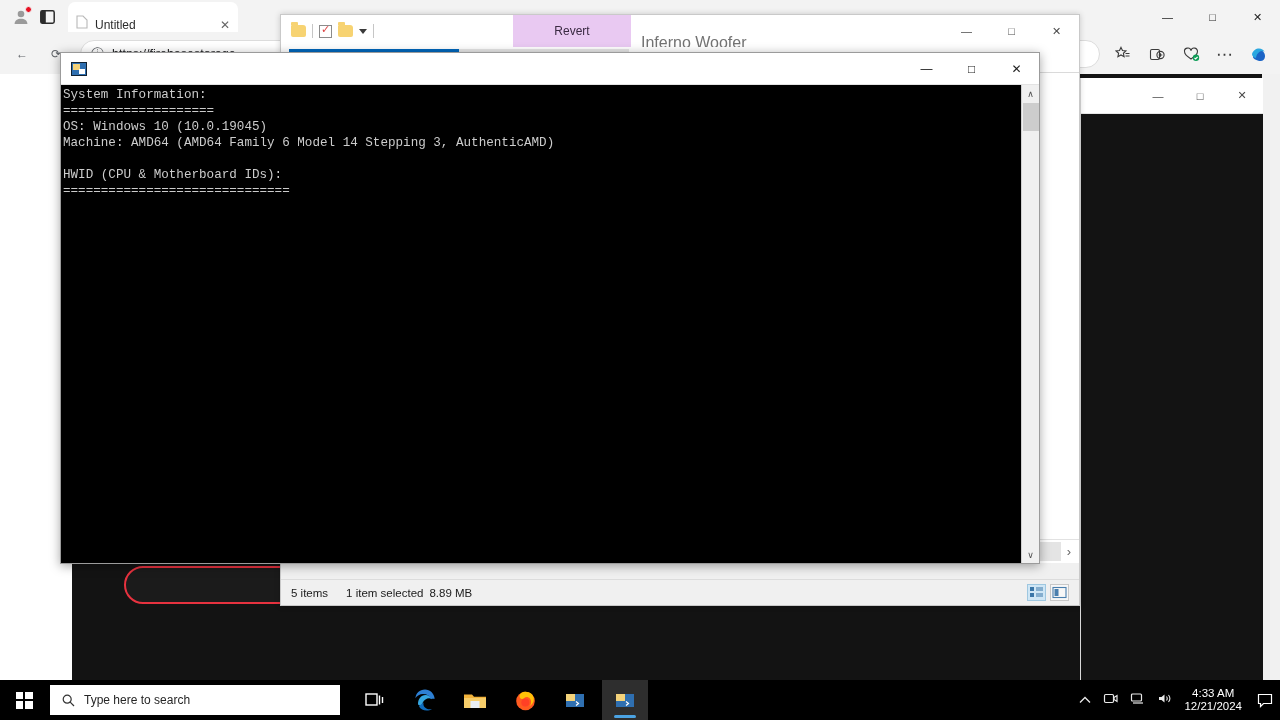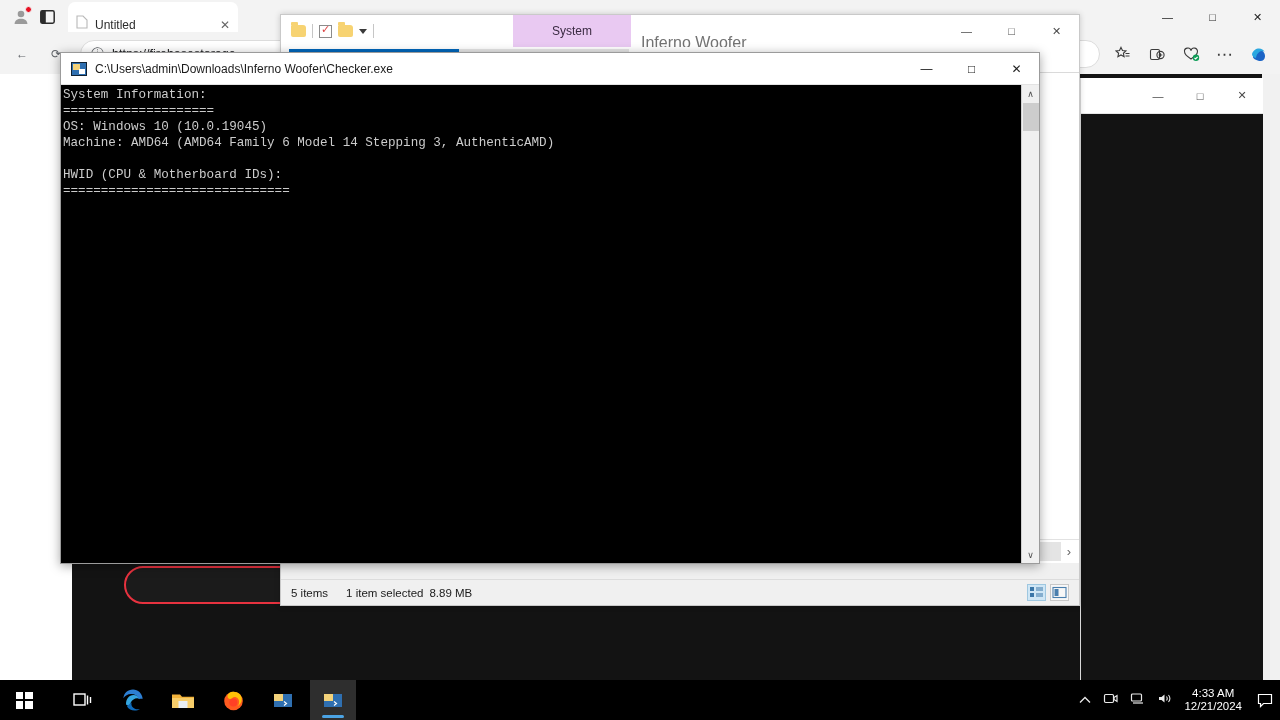--- a/index.html
+++ b/index.html
@@ -314,7 +314,7 @@
       <span class="qat-sep"></span>
     </div>
     <div id="ex-ribbon-tabs">
-      <div id="ex-manage-tab">System</div>
+      <div id="ex-manage-tab">Revert</div>
     </div>
     <div id="ex-title">Inferno Woofer</div>
     <div id="ex-wincontrols">

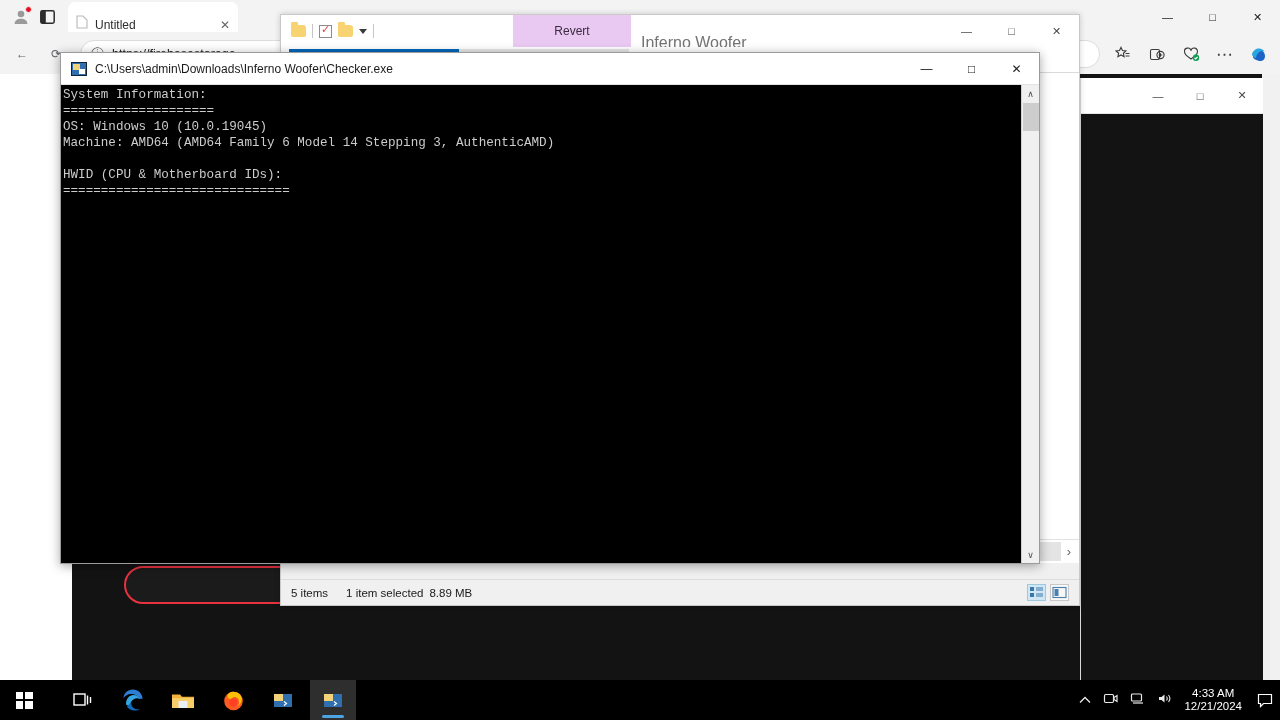--- a/index.html
+++ b/index.html
@@ -364,7 +364,6 @@
 <div class="abs" id="console-window">
   <div id="cons-titlebar">
     <span id="cons-appicon"></span>
-    <span id="cons-title">C:\Users\admin\Downloads\Inferno Woofer\Checker.exe</span>
     <span id="cons-wincontrols">
       <div>—</div>
       <div>□</div>

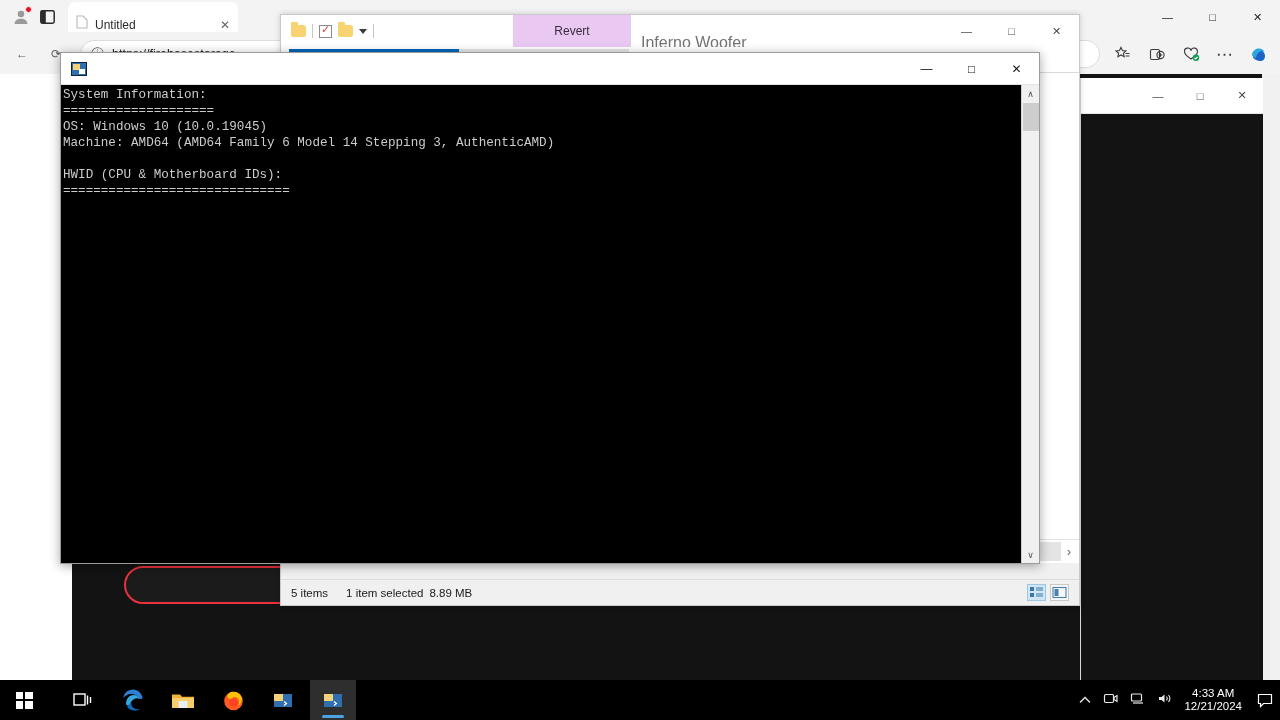--- a/index.html
+++ b/index.html
@@ -395,6 +395,13 @@
         <i></i>
       </span>
   </div>
+  <div id="tb-search">
+    <svg width="13" height="13" viewBox="0 0 13 13">
+        <circle cx="5.2" cy="5.2" r="4" fill="none" stroke="#333" stroke-width="1.2"></circle>
+        <path d="M8.2 8.2L12 12" stroke="#333" stroke-width="1.2"></path>
+      </svg>
+    <span class="ph">Type here to search</span>
+  </div>
   <div id="tb-apps">
     <div class="tb-app">
       <svg width="20" height="18" viewBox="0 0 20 18">

